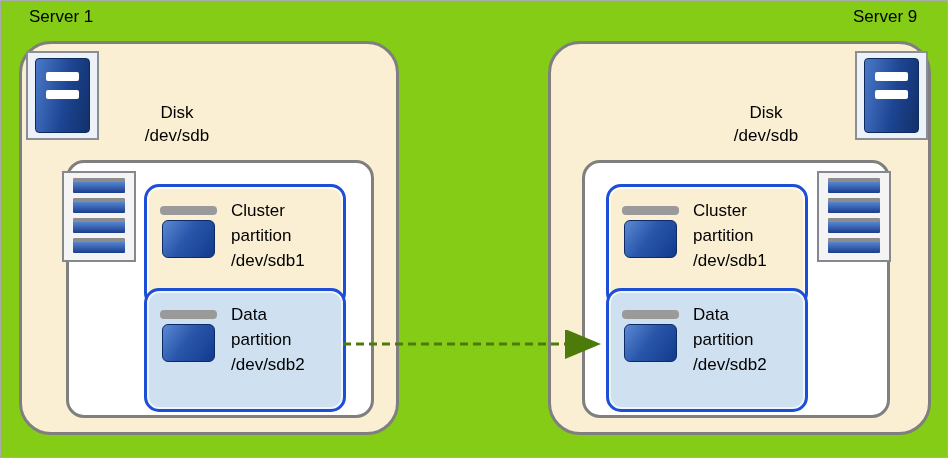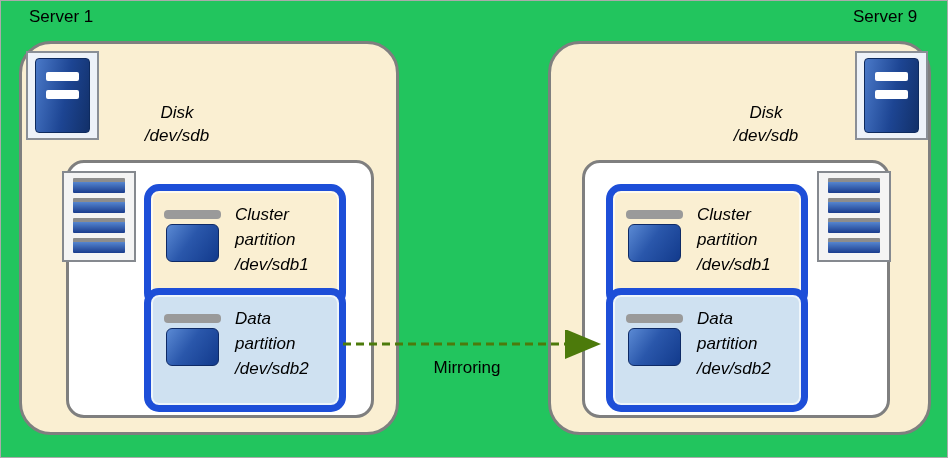--- a/index.html
+++ b/index.html
@@ -3,7 +3,7 @@
 <meta charset="utf-8">
 <style>
   html,body{margin:0;padding:0;background:#fff;font-family:"Liberation Sans",sans-serif;color:#000;}
-  .canvas{position:relative;width:948px;height:458px;background:#22c55e;border:1px solid #ababab;box-sizing:border-box;overflow:hidden;}
+  .canvas{position:relative;width:948px;height:458px;background:#84cc16;border:1px solid #ababab;box-sizing:border-box;overflow:hidden;}
 
   .lbl{position:absolute;font-size:17px;white-space:nowrap;}
   .lbl.s1{left:28px;top:6px;}

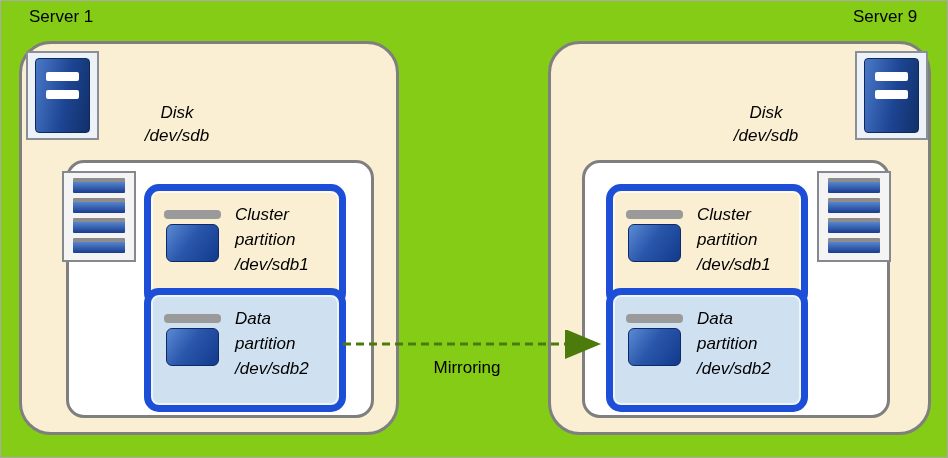--- a/index.html
+++ b/index.html
@@ -9,7 +9,7 @@
   .lbl.s1{left:28px;top:6px;}
   .lbl.s2{left:852px;top:6px;}
 
-  .sbox{position:absolute;top:40px;height:394px;background:#FAEFD2;border:3px solid #7F7F7F;border-radius:32px;box-sizing:border-box;font-style:italic;}
+  .sbox{position:absolute;top:40px;height:394px;background:#FAEFD2;border:3px solid #7F7F7F;border-radius:32px;box-sizing:border-box;}
   .sbox.s1{left:18px;width:380px;}
   .sbox.s2{left:547px;width:383px;}
 

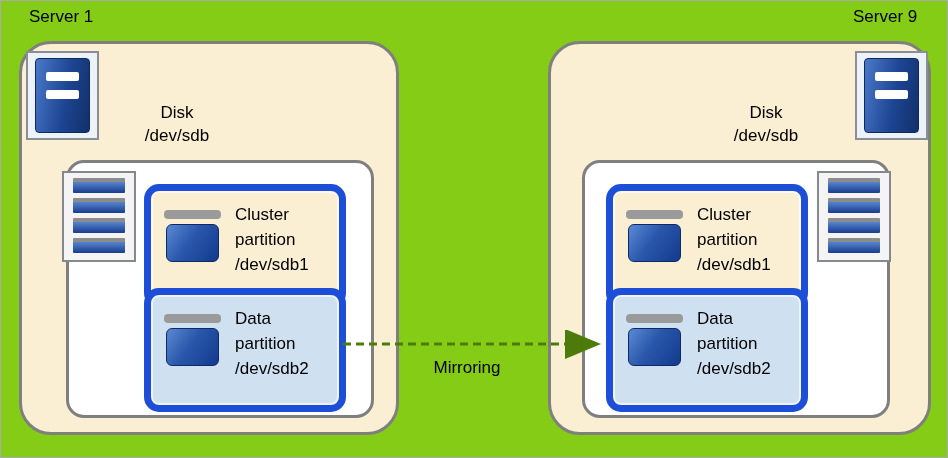--- a/index.html
+++ b/index.html
@@ -39,7 +39,7 @@
   .stack-row{width:52px;height:11px;margin:5px auto 4px auto;background:linear-gradient(180deg,#5585cf,#1a3c8d);border-top:4px solid #8c8c8c;border-radius:1px;}
 
   
-  .part{position:absolute;width:202px;height:124px;border:7px solid #1d4ed8;border-radius:15px;box-sizing:border-box;box-shadow:inset 0 0 0 2px rgba(255,255,255,0.65);}
+  .part{position:absolute;width:202px;height:124px;border:3px solid #1d4ed8;border-radius:15px;box-sizing:border-box;box-shadow:inset 0 0 0 2px rgba(255,255,255,0.65);}
   .s1 .part{left:122px;}
   .s2 .part{left:55px;}
   .part.cluster{top:140px;background:#FAEFD2;}

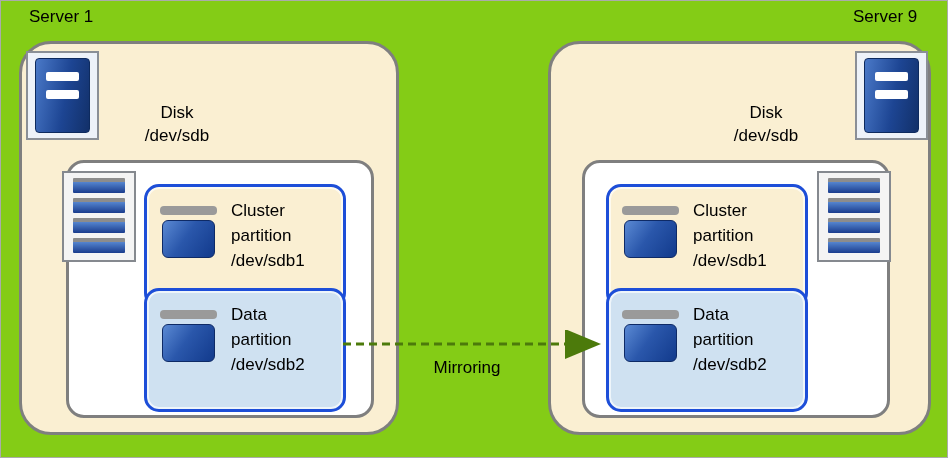--- a/index.html
+++ b/index.html
@@ -141,7 +141,6 @@
     </defs>
     <line x1="2" y1="14" x2="254" y2="14" stroke="#4C7A0B" stroke-width="3" stroke-dasharray="8 5" marker-end="url(#ah)"></line>
   </svg>
-  <div class="arrow-lbl">Mirroring</div>
 
 </div>
 

